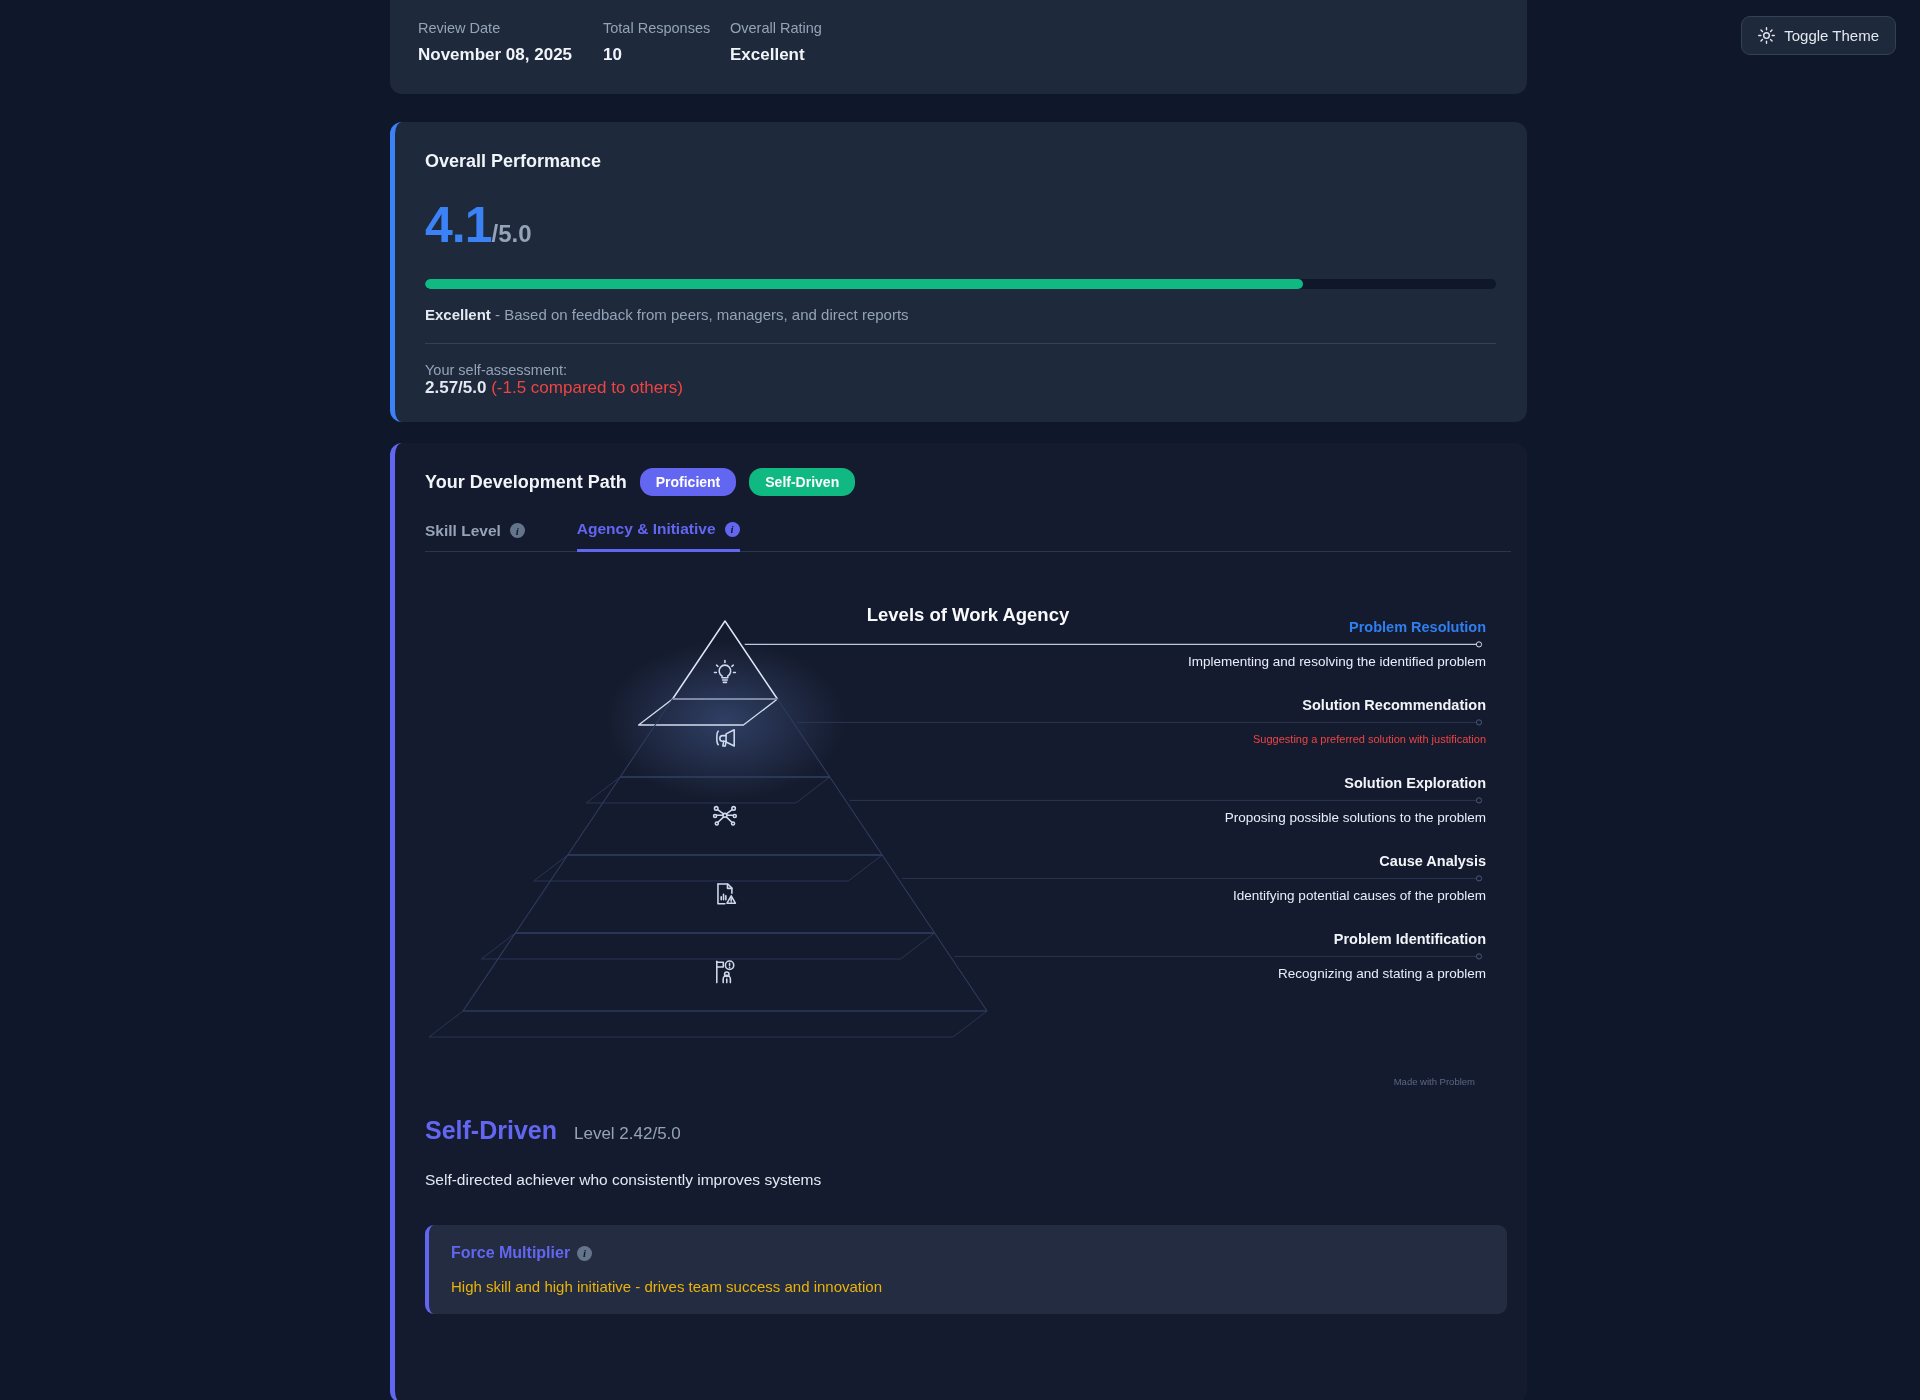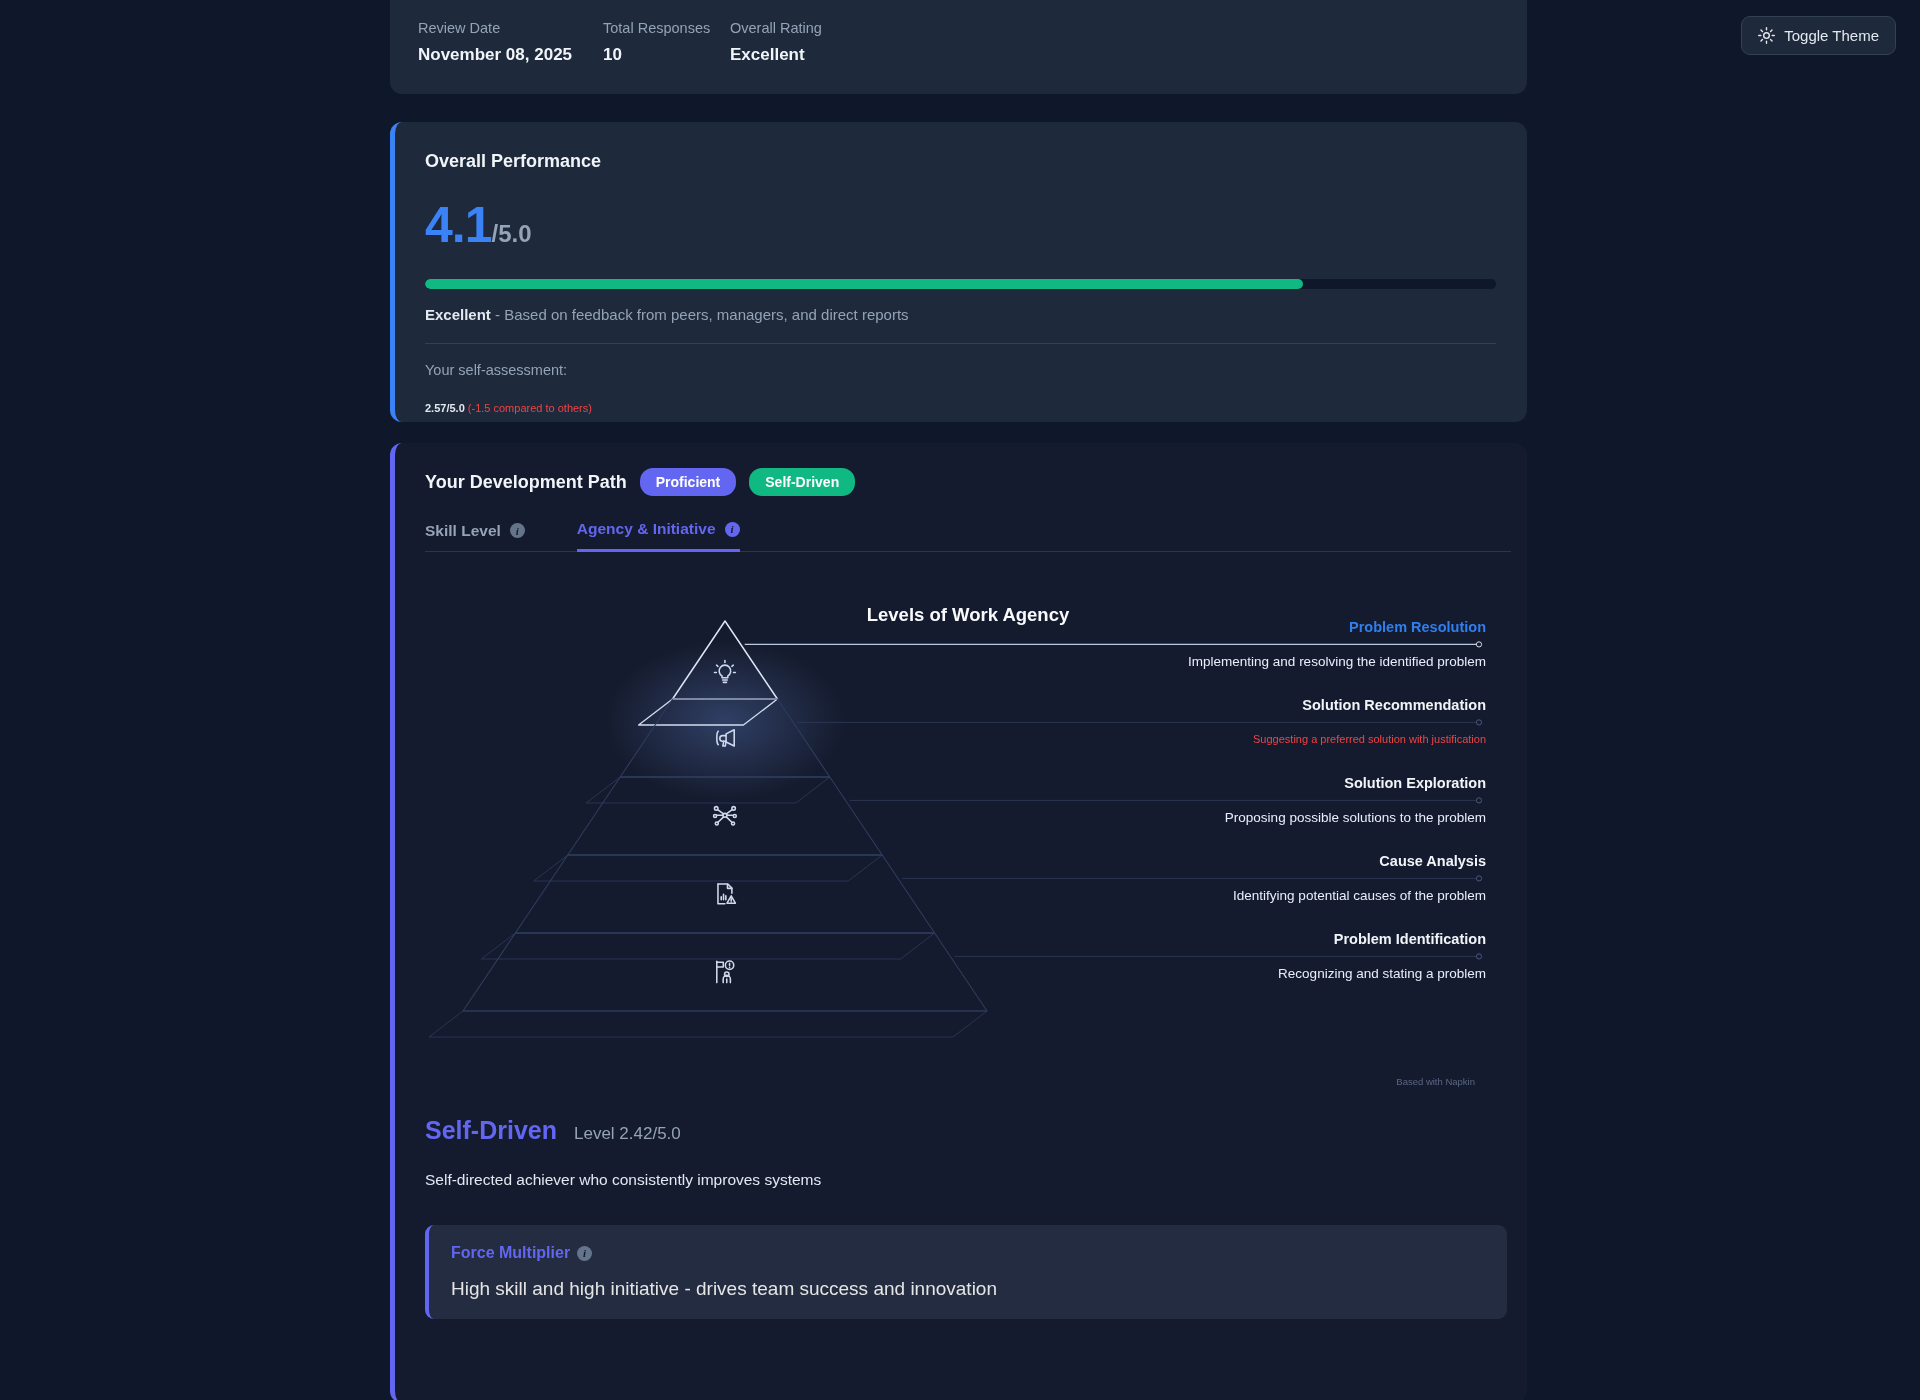--- a/index.html
+++ b/index.html
@@ -59,7 +59,7 @@
   .perf-desc b { color: #e2e8f0; }
   .divider { margin-top: 20px; height: 1px; background: #334155; width: 1071px; }
   .self-label { margin-top: 18px; font-size: 14.5px; color: #94a3b8; }
-  .self-val { margin-top: 24px; font-size: 11px; color: #e2e8f0; font-weight: bold; }
+  .self-val { margin-top: 0; font-size: 17px; color: #e2e8f0; font-weight: bold; }
   .self-delta { color: #ef4444; font-weight: normal; }
 
   

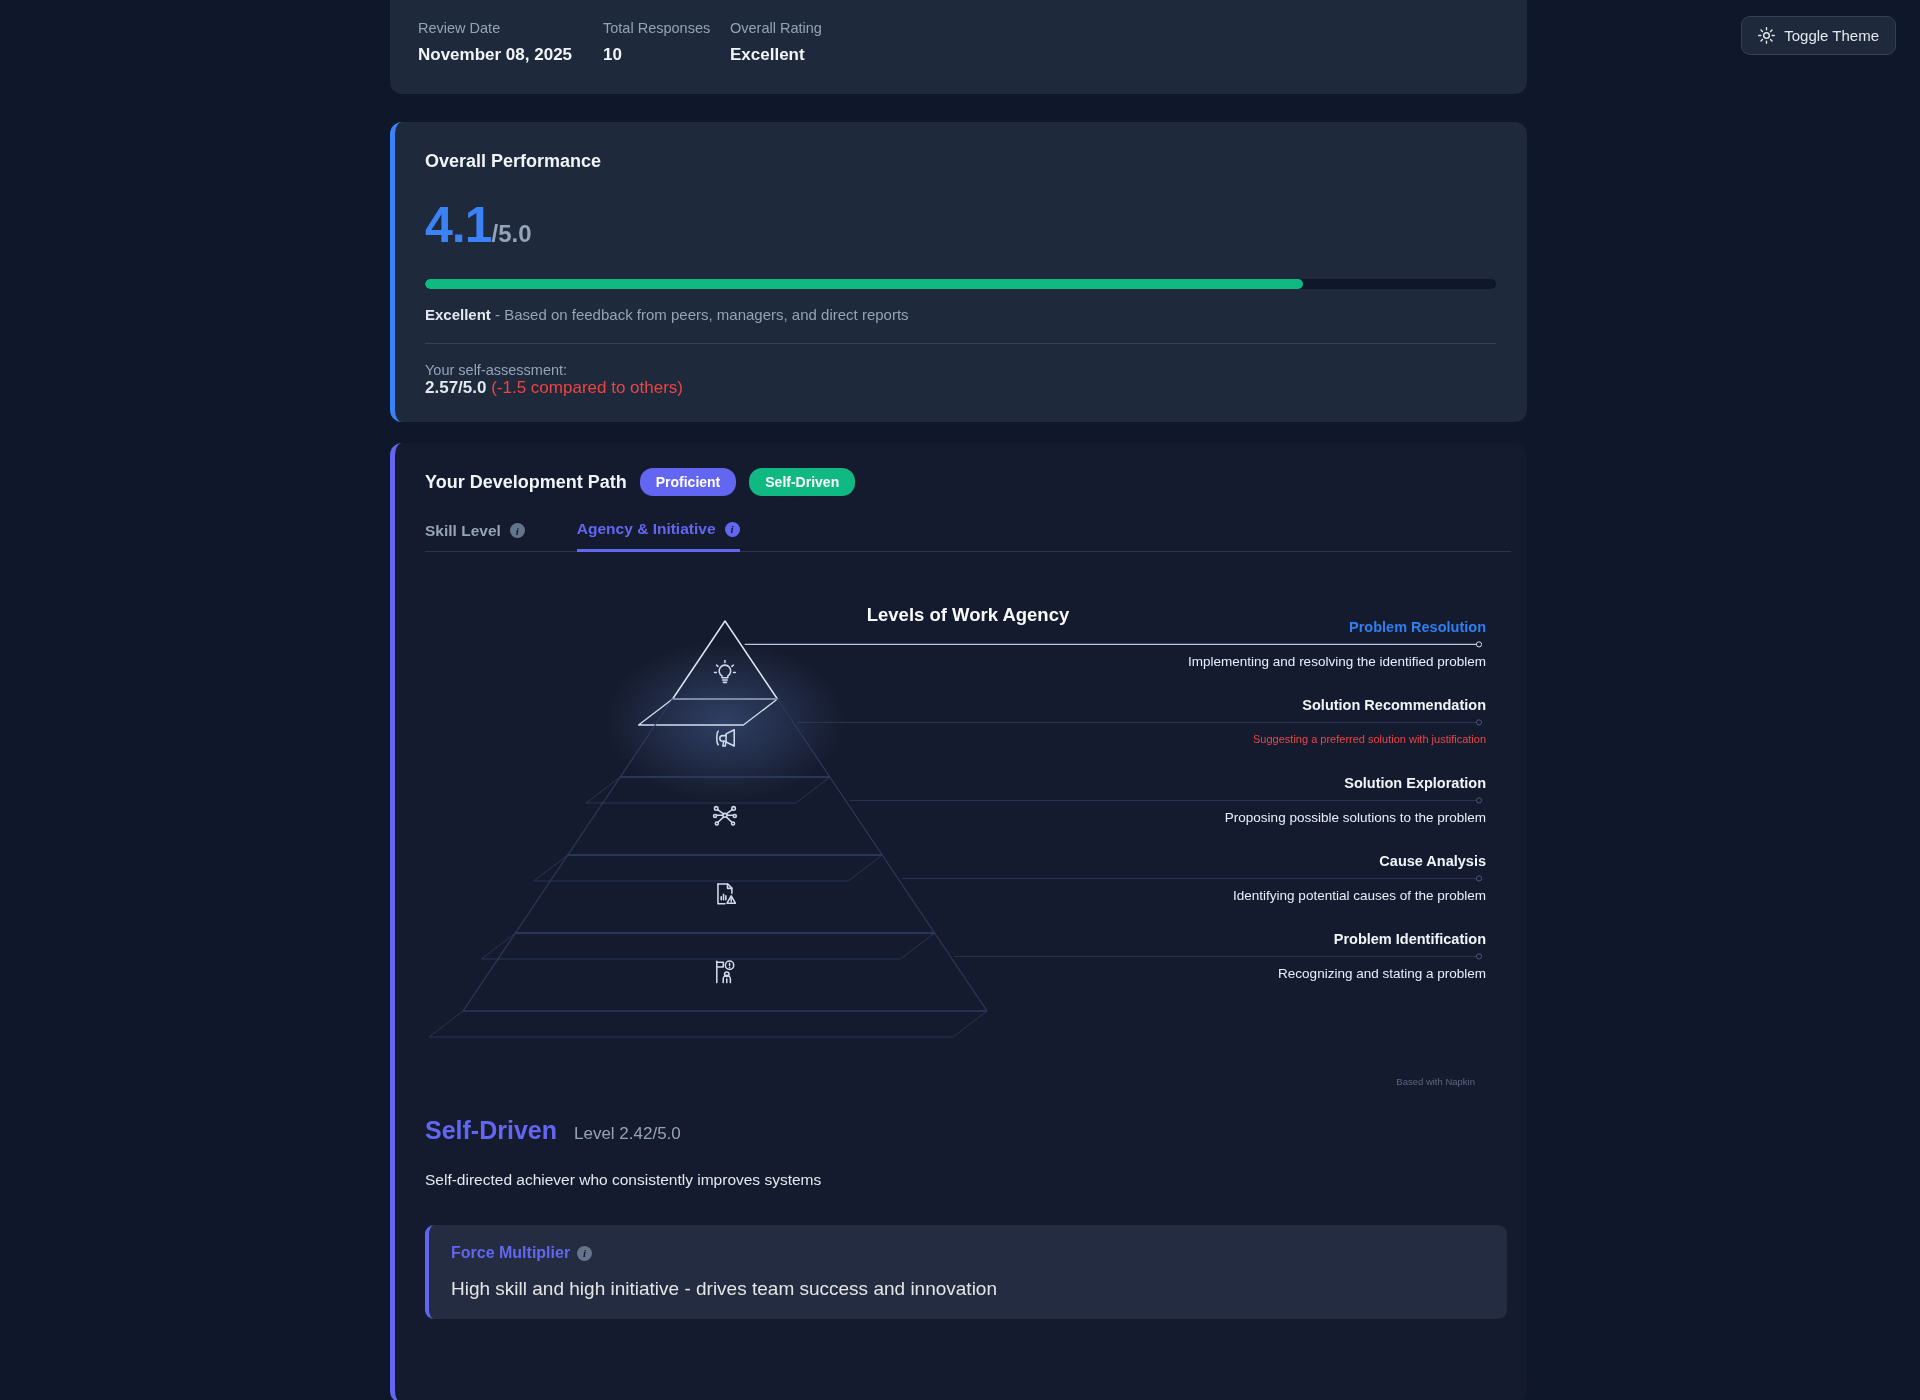--- a/index.html
+++ b/index.html
@@ -307,7 +307,7 @@
         </div>
 
       <div class="napkin">
-        <span>Based with Napkin</span>
+        <span>Made with Problem</span>
       </div>
     </div>
 

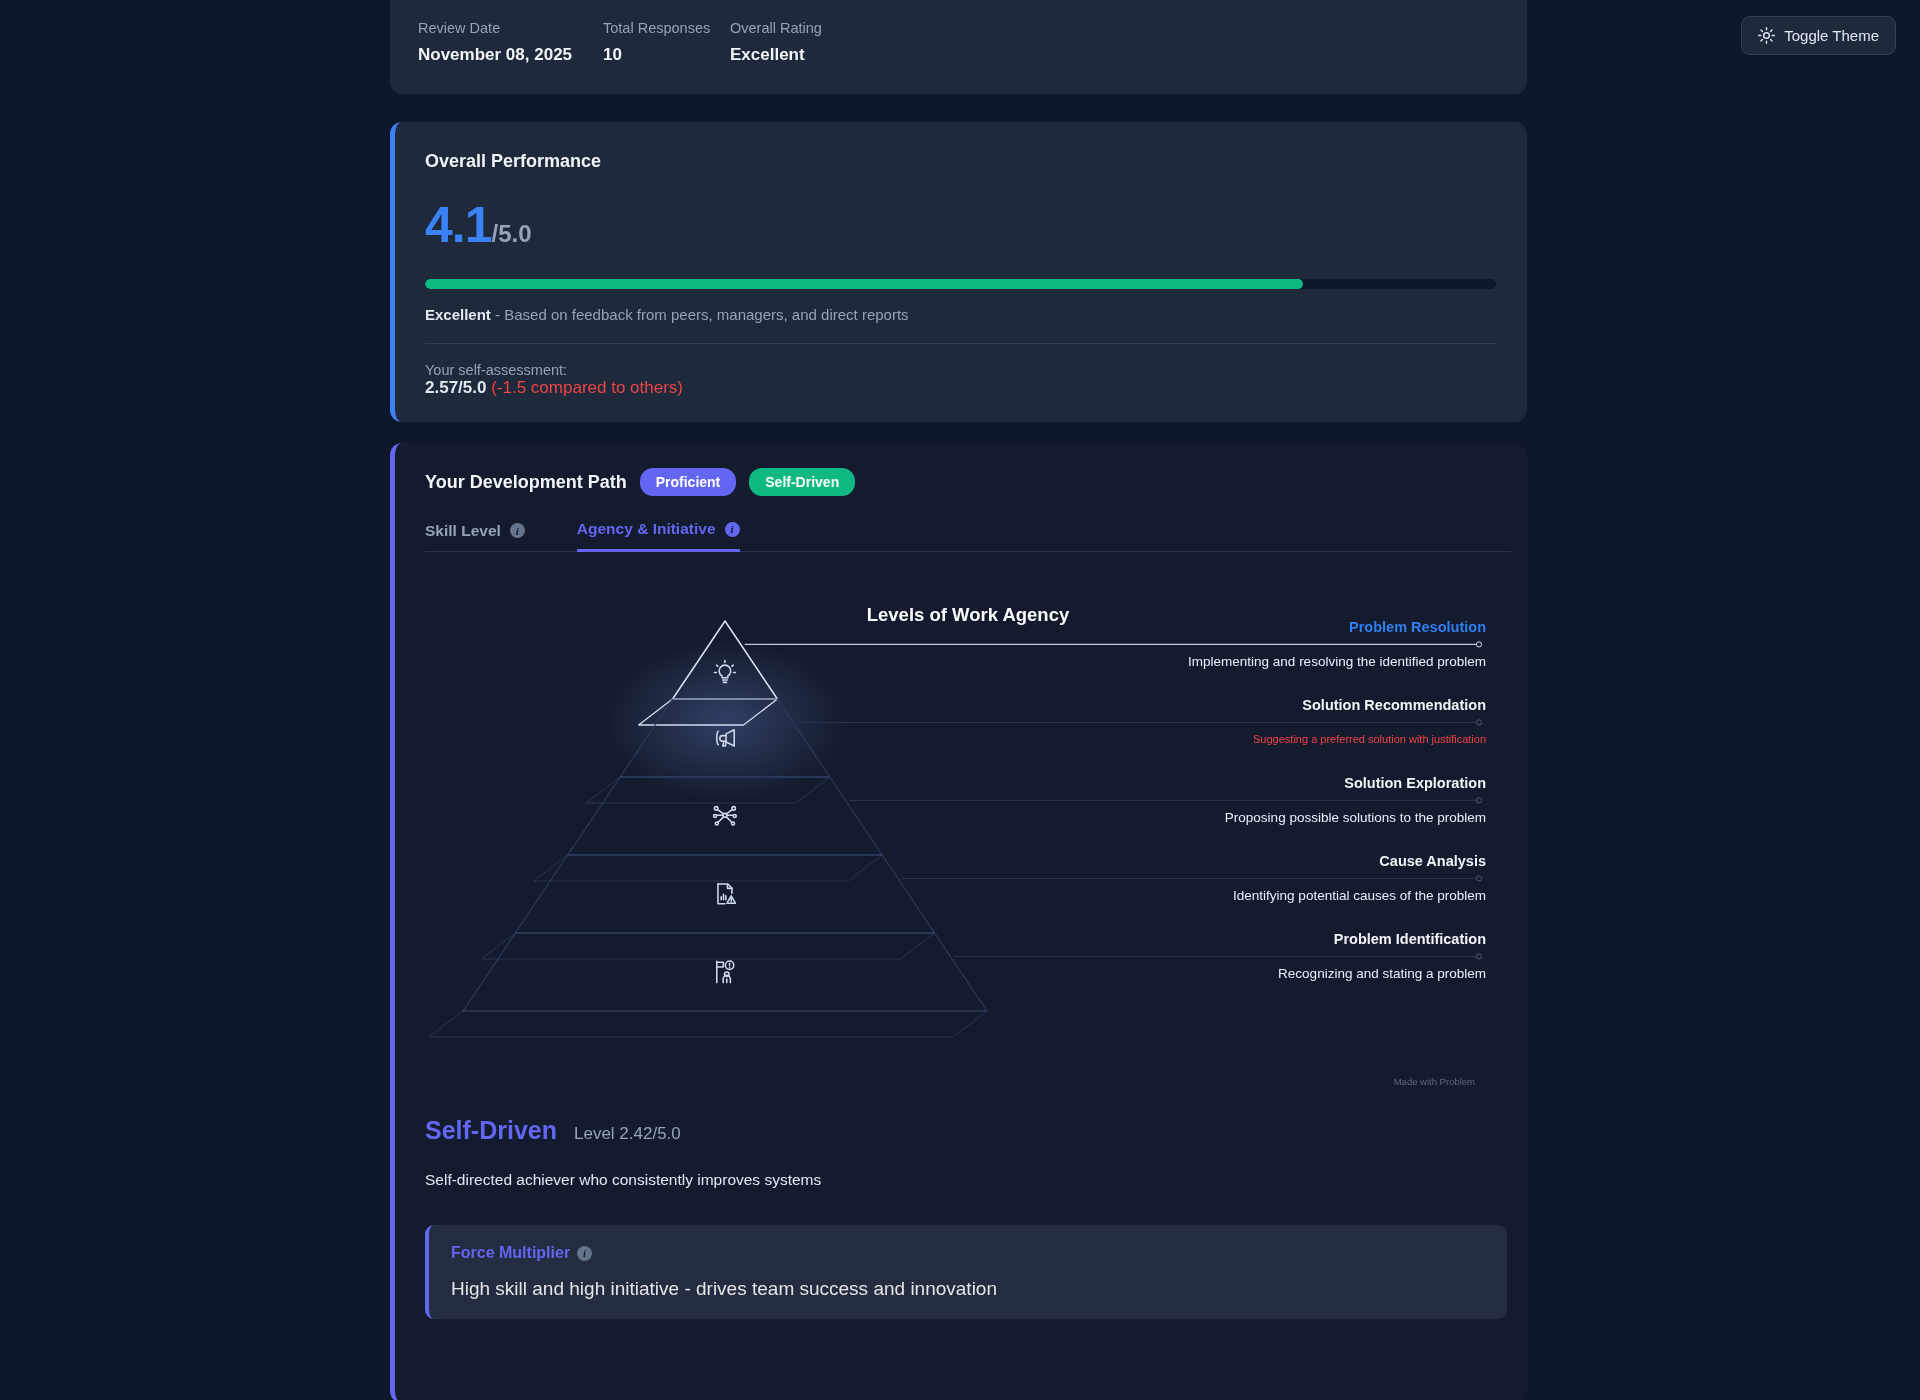--- a/index.html
+++ b/index.html
@@ -124,7 +124,7 @@
   }
   .fm-head { display: flex; align-items: center; gap: 7px; }
   .fm-title { color: #6366f1; font-size: 16px; font-weight: bold; }
-  .fm-desc { margin-top: 16px; color: #e5e5e5; font-size: 19px; }
+  .fm-desc { margin-top: 16px; color: #eab308; font-size: 15px; }
 </style>
 </head>
 <body>

